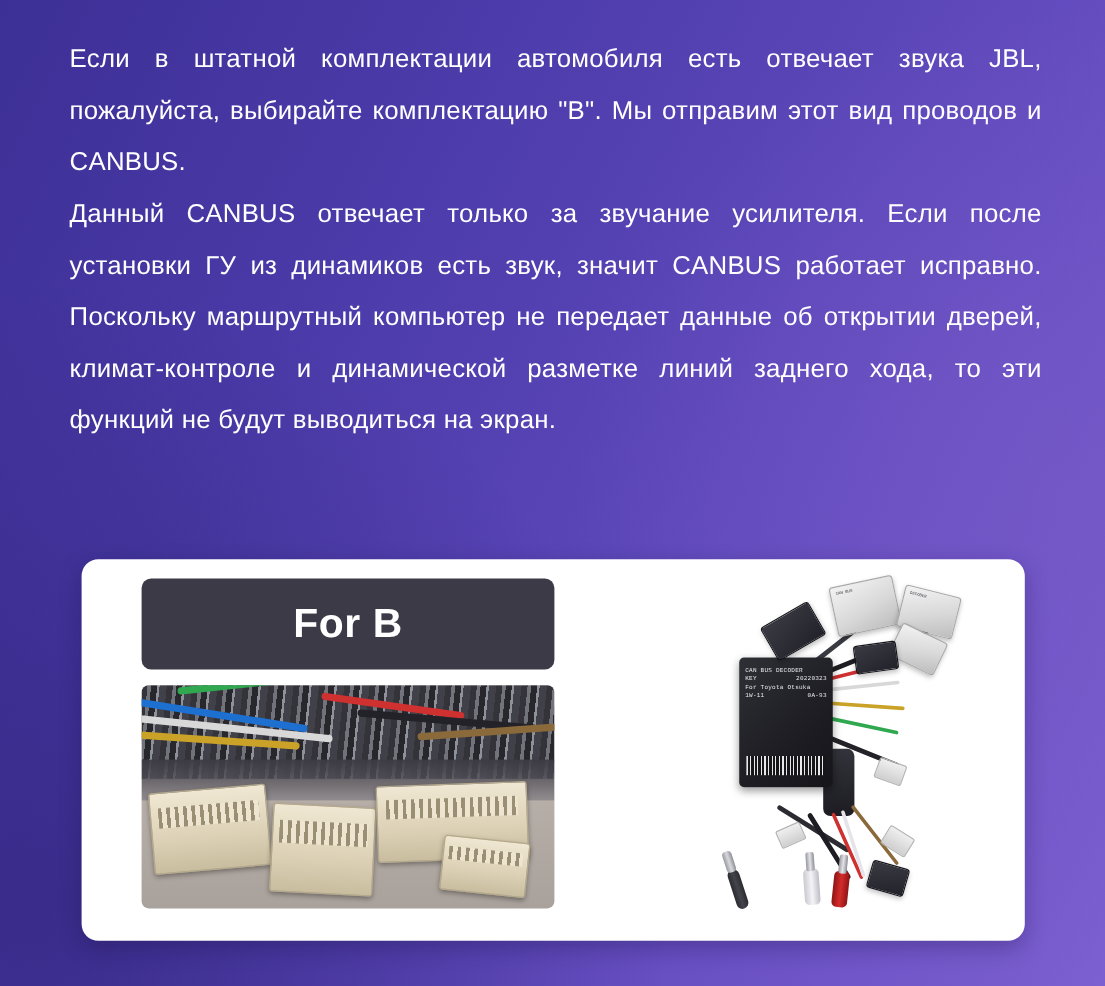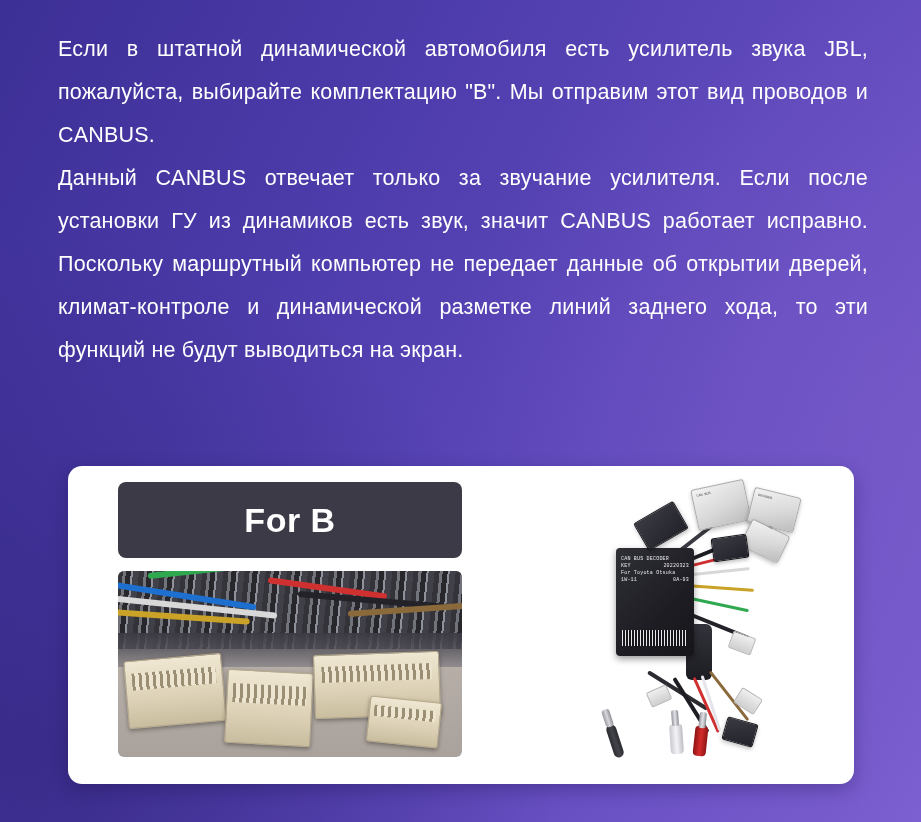--- a/index.html
+++ b/index.html
@@ -221,7 +221,7 @@
 <div class="page">
 
   <div class="copy">
-    <p class="last-line-left">Если в штатной динамической автомобиля есть усилитель звука JBL, пожалуйста, выбирайте комплектацию "B". Мы отправим этот вид проводов и CANBUS.</p>
+    <p class="last-line-left">Если в штатной комплектации автомобиля есть отвечает звука JBL, пожалуйста, выбирайте комплектацию "B". Мы отправим этот вид проводов и CANBUS.</p>
     <p class="last-line-left">Данный CANBUS отвечает только за звучание усилителя. Если после установки ГУ из динамиков есть звук, значит CANBUS работает исправно. Поскольку маршрутный компьютер не передает данные об открытии дверей, климат-контроле и динамической разметке линий заднего хода, то эти функций не будут выводиться на экран.</p>
   </div>
 

